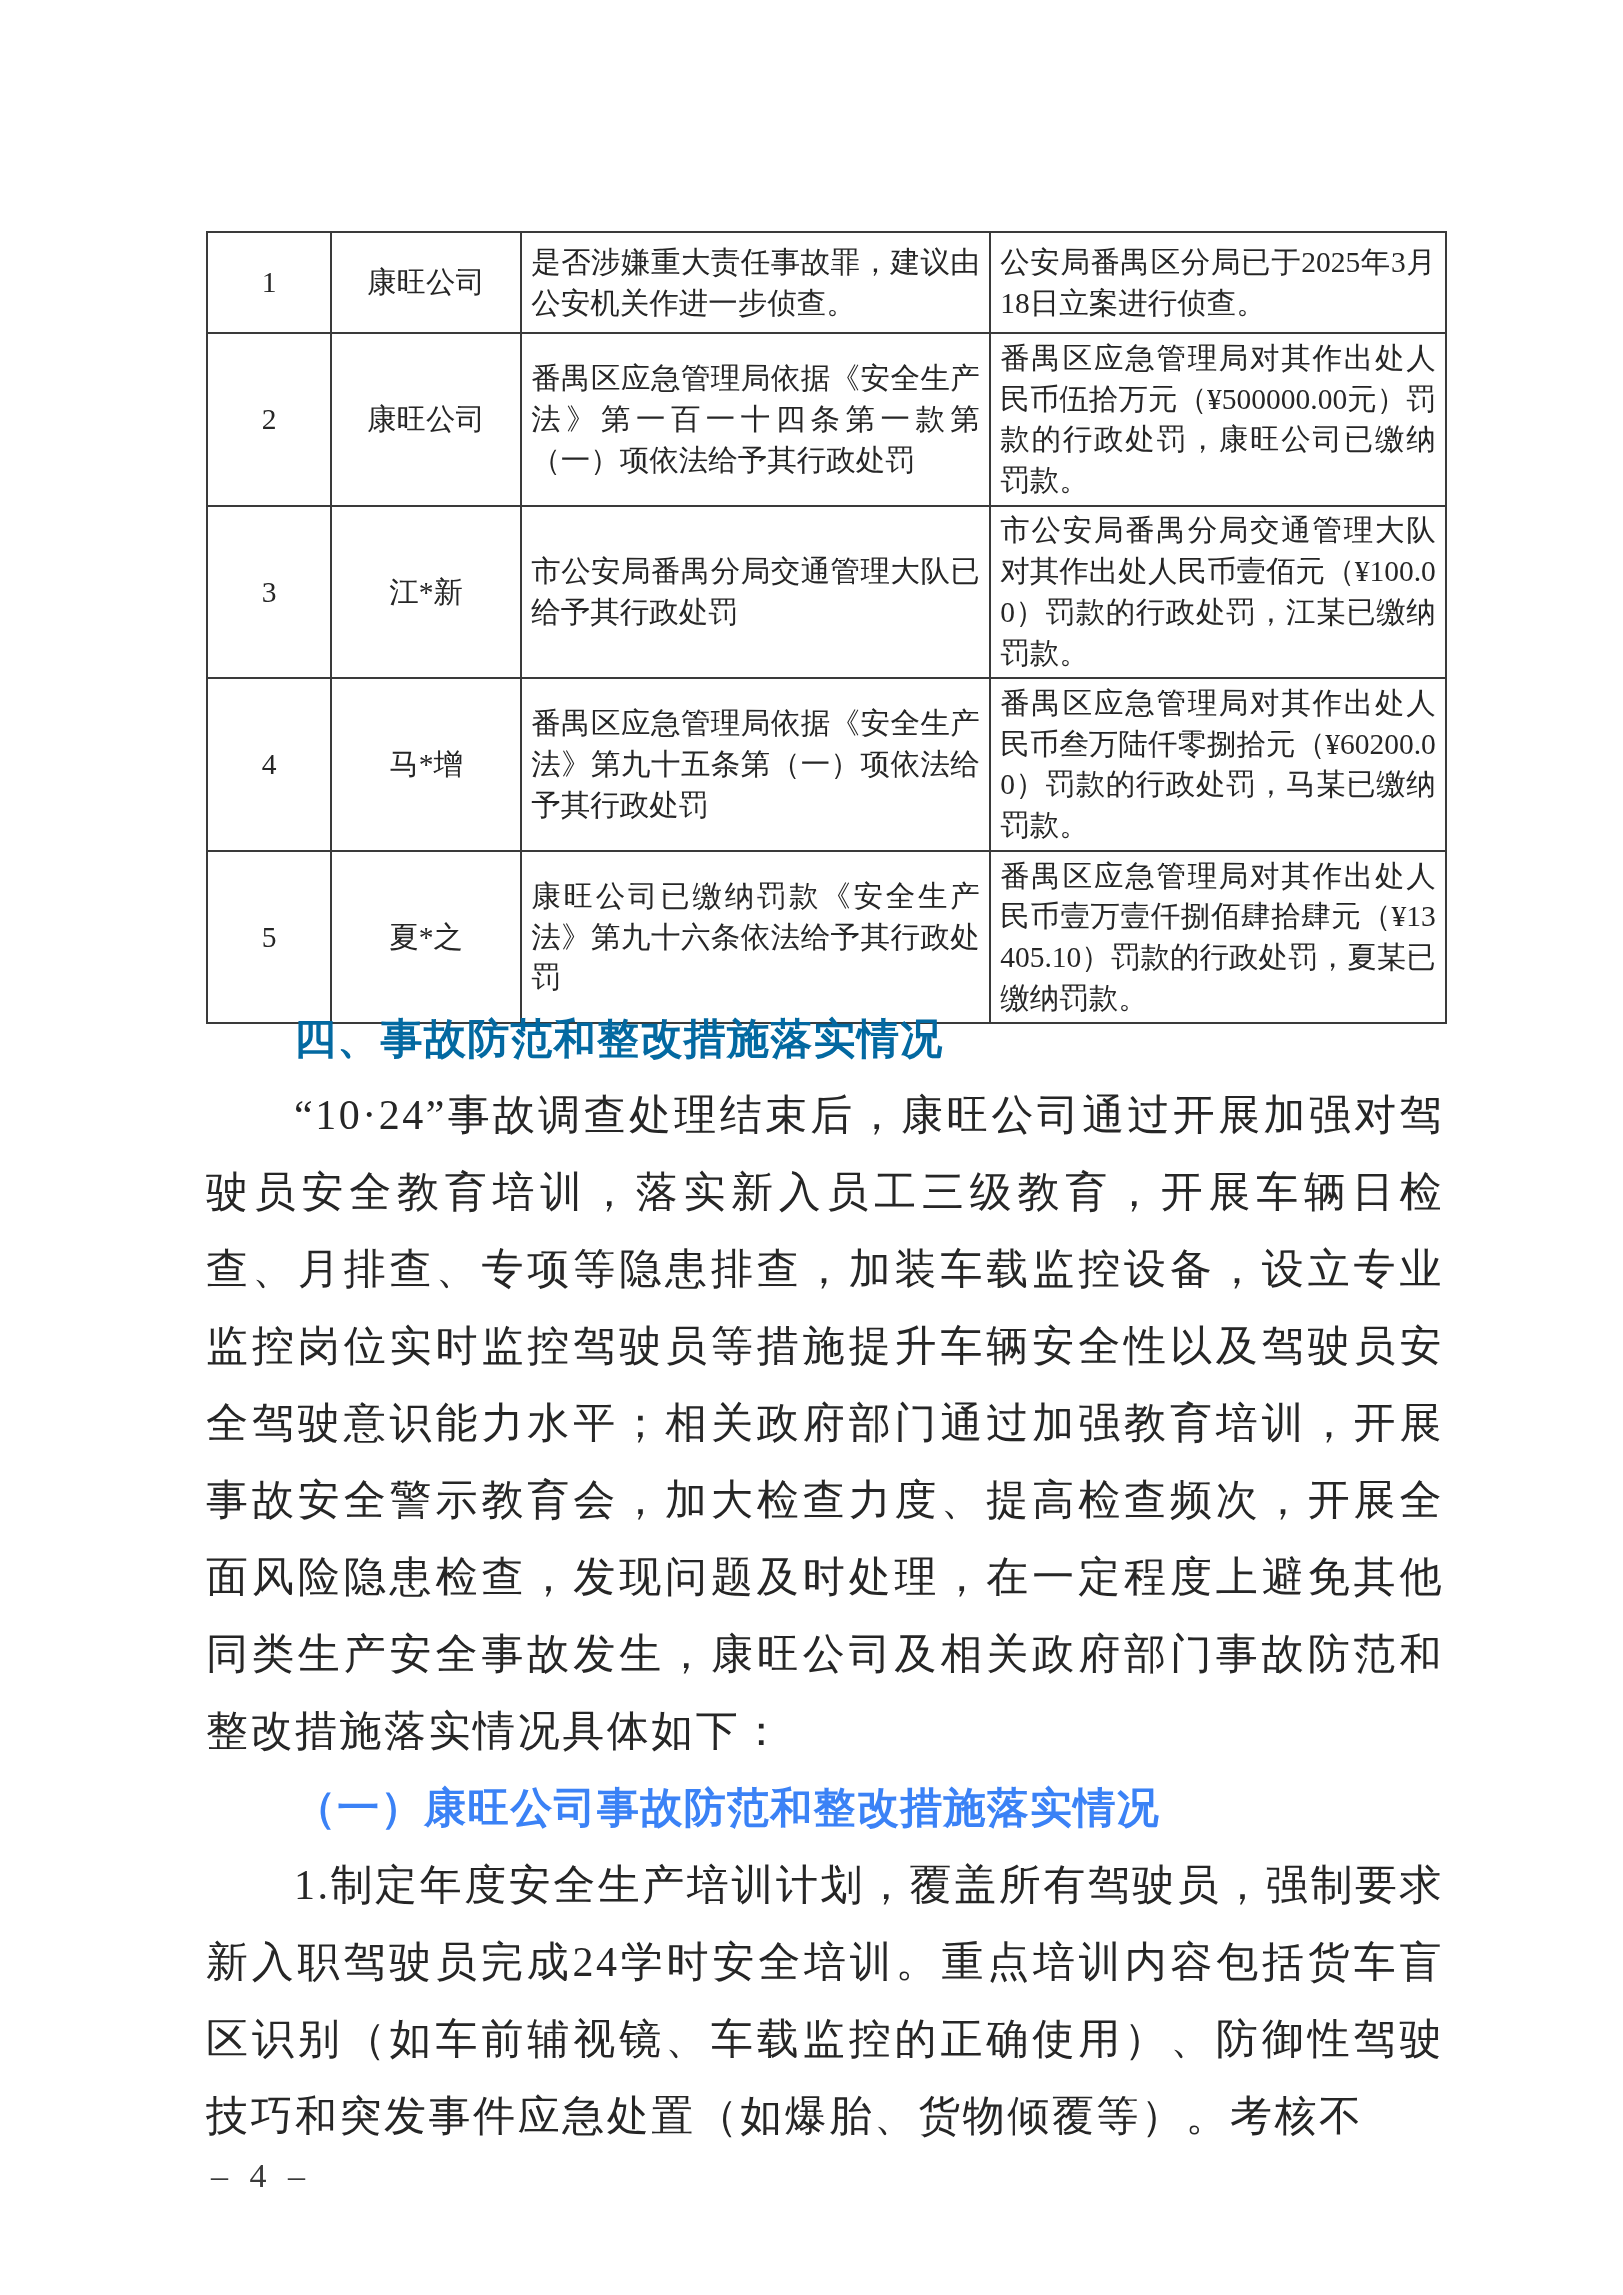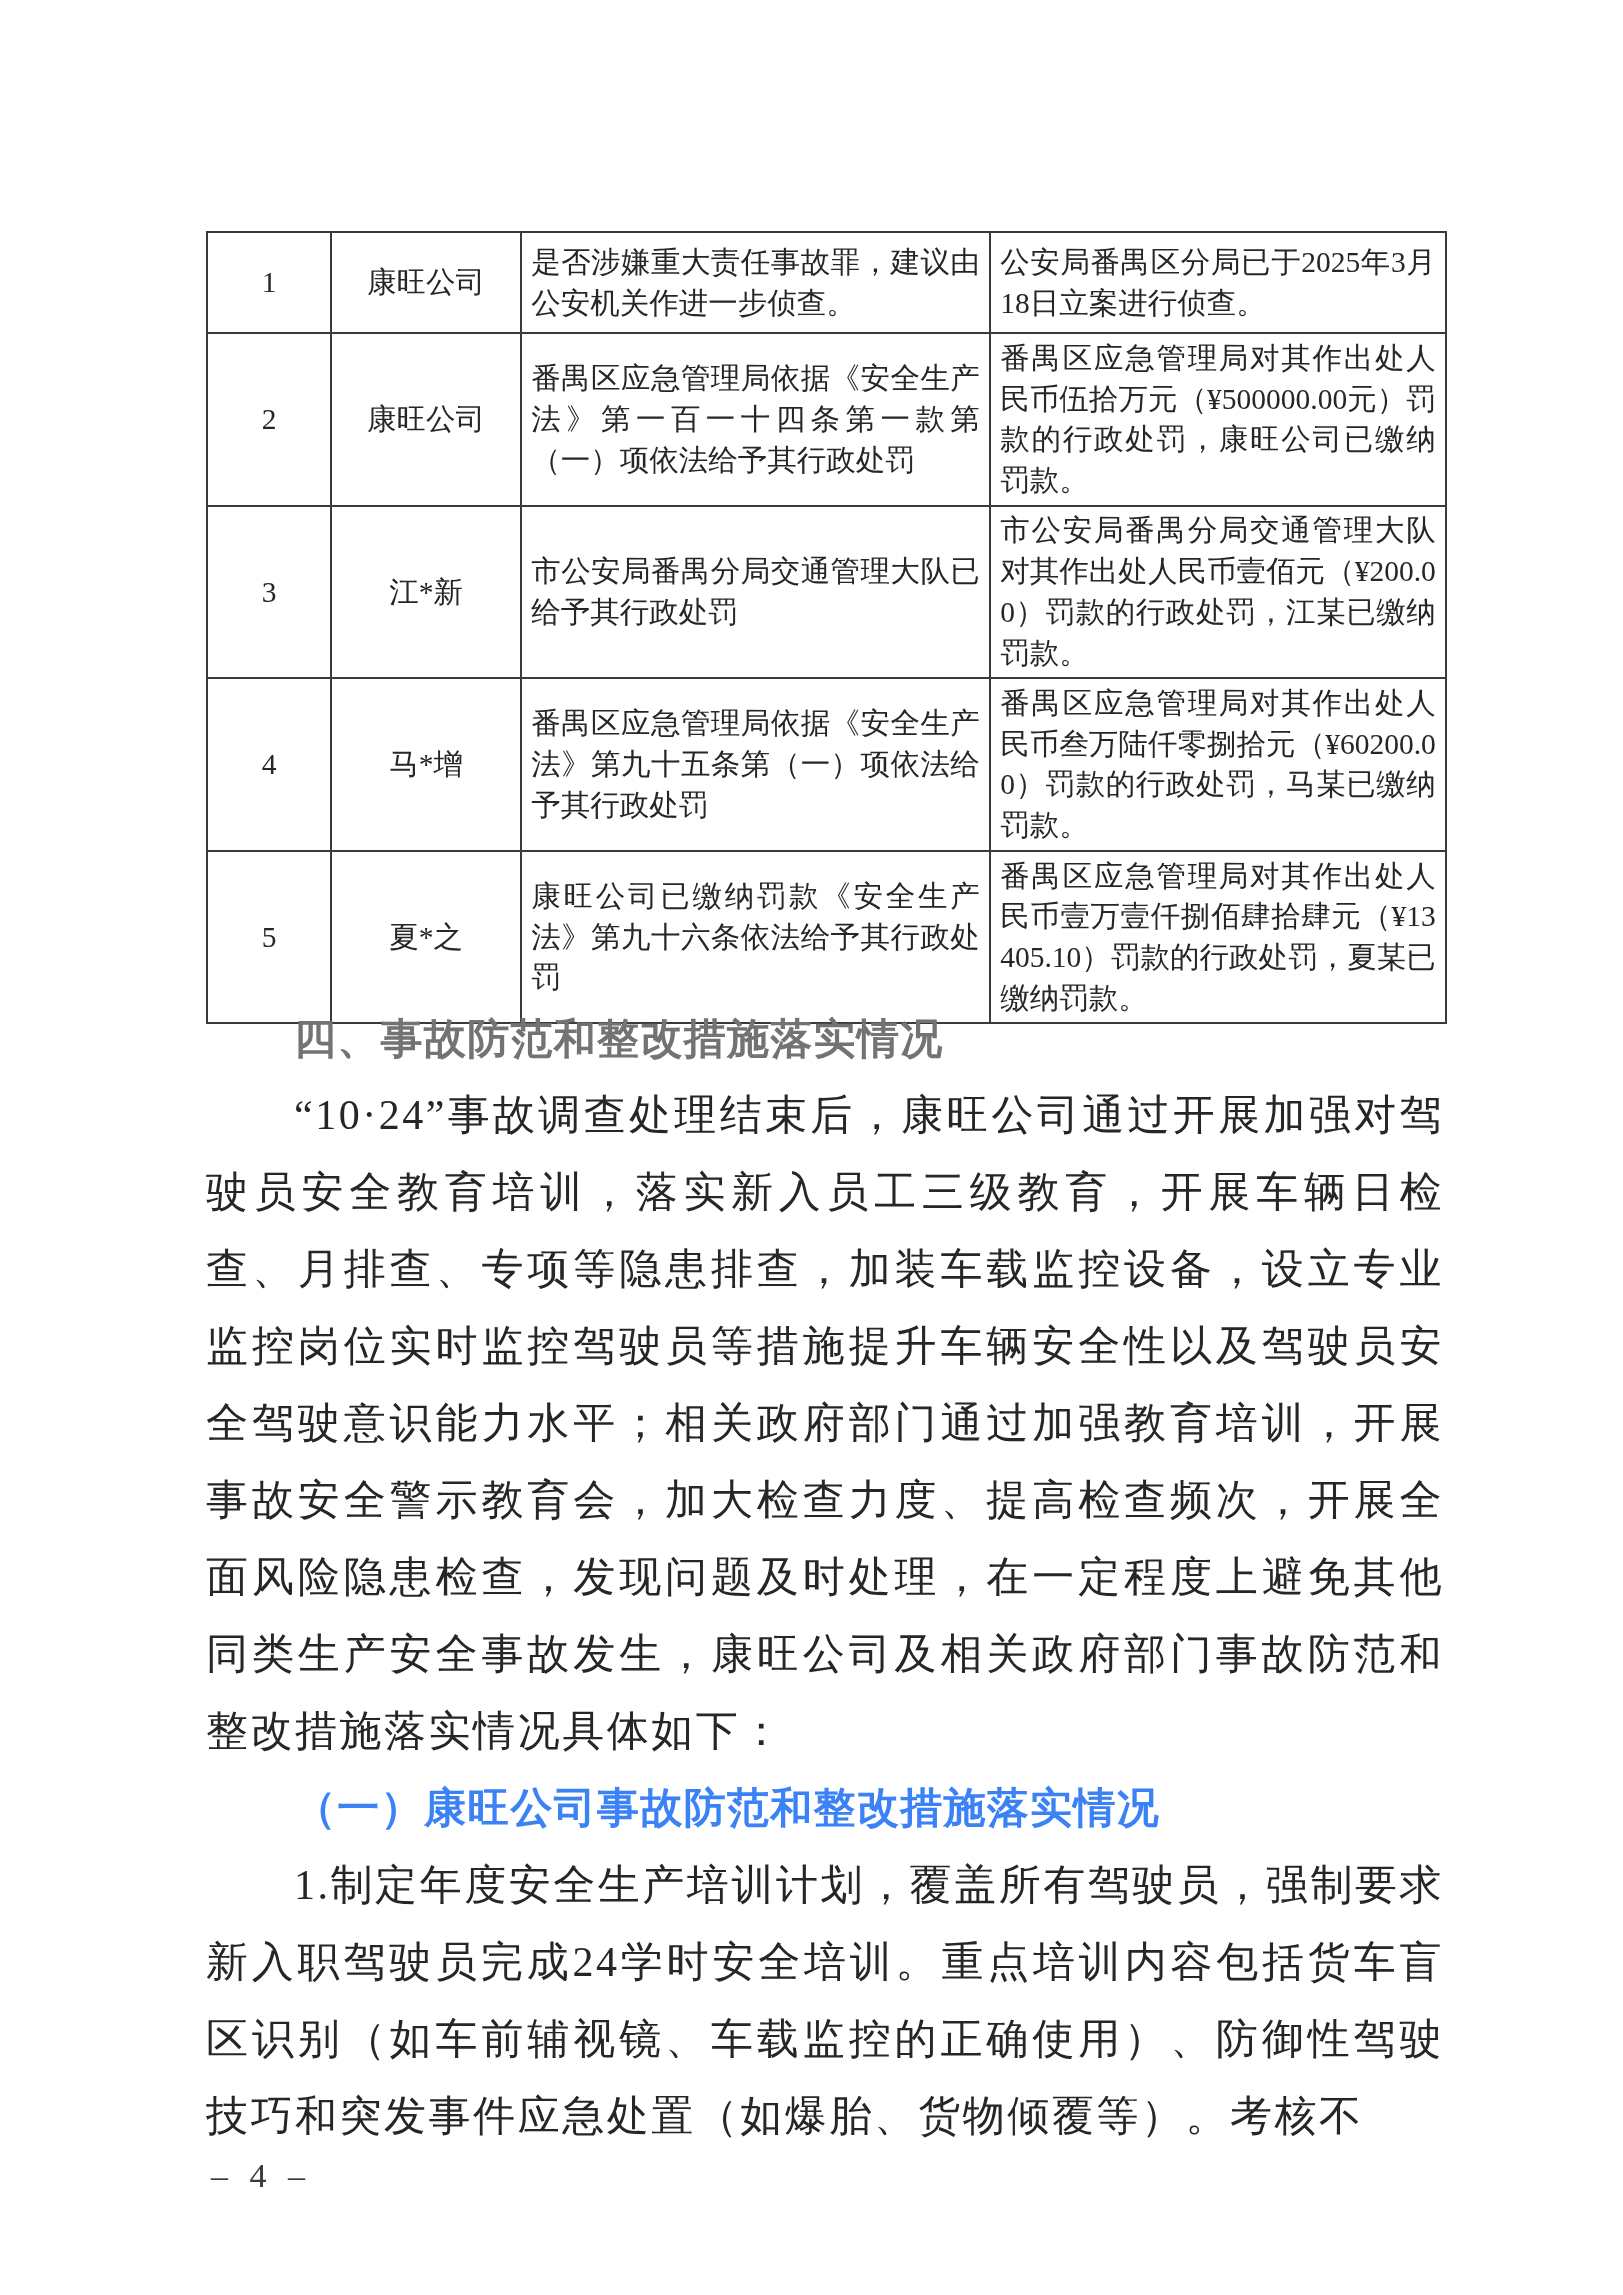--- a/index.html
+++ b/index.html
@@ -110,7 +110,7 @@
         <td class="c-num">3</td>
         <td class="c-name">江*新</td>
         <td class="c-measure">市公安局番禺分局交通管理大队已给予其行政处罚</td>
-        <td class="c-status">市公安局番禺分局交通管理大队对其作出处人民币壹佰元（¥200.00）罚款的行政处罚，江某已缴纳罚款。</td>
+        <td class="c-status">市公安局番禺分局交通管理大队对其作出处人民币壹佰元（¥100.00）罚款的行政处罚，江某已缴纳罚款。</td>
       </tr>
       <tr class="r4">
         <td class="c-num">4</td>

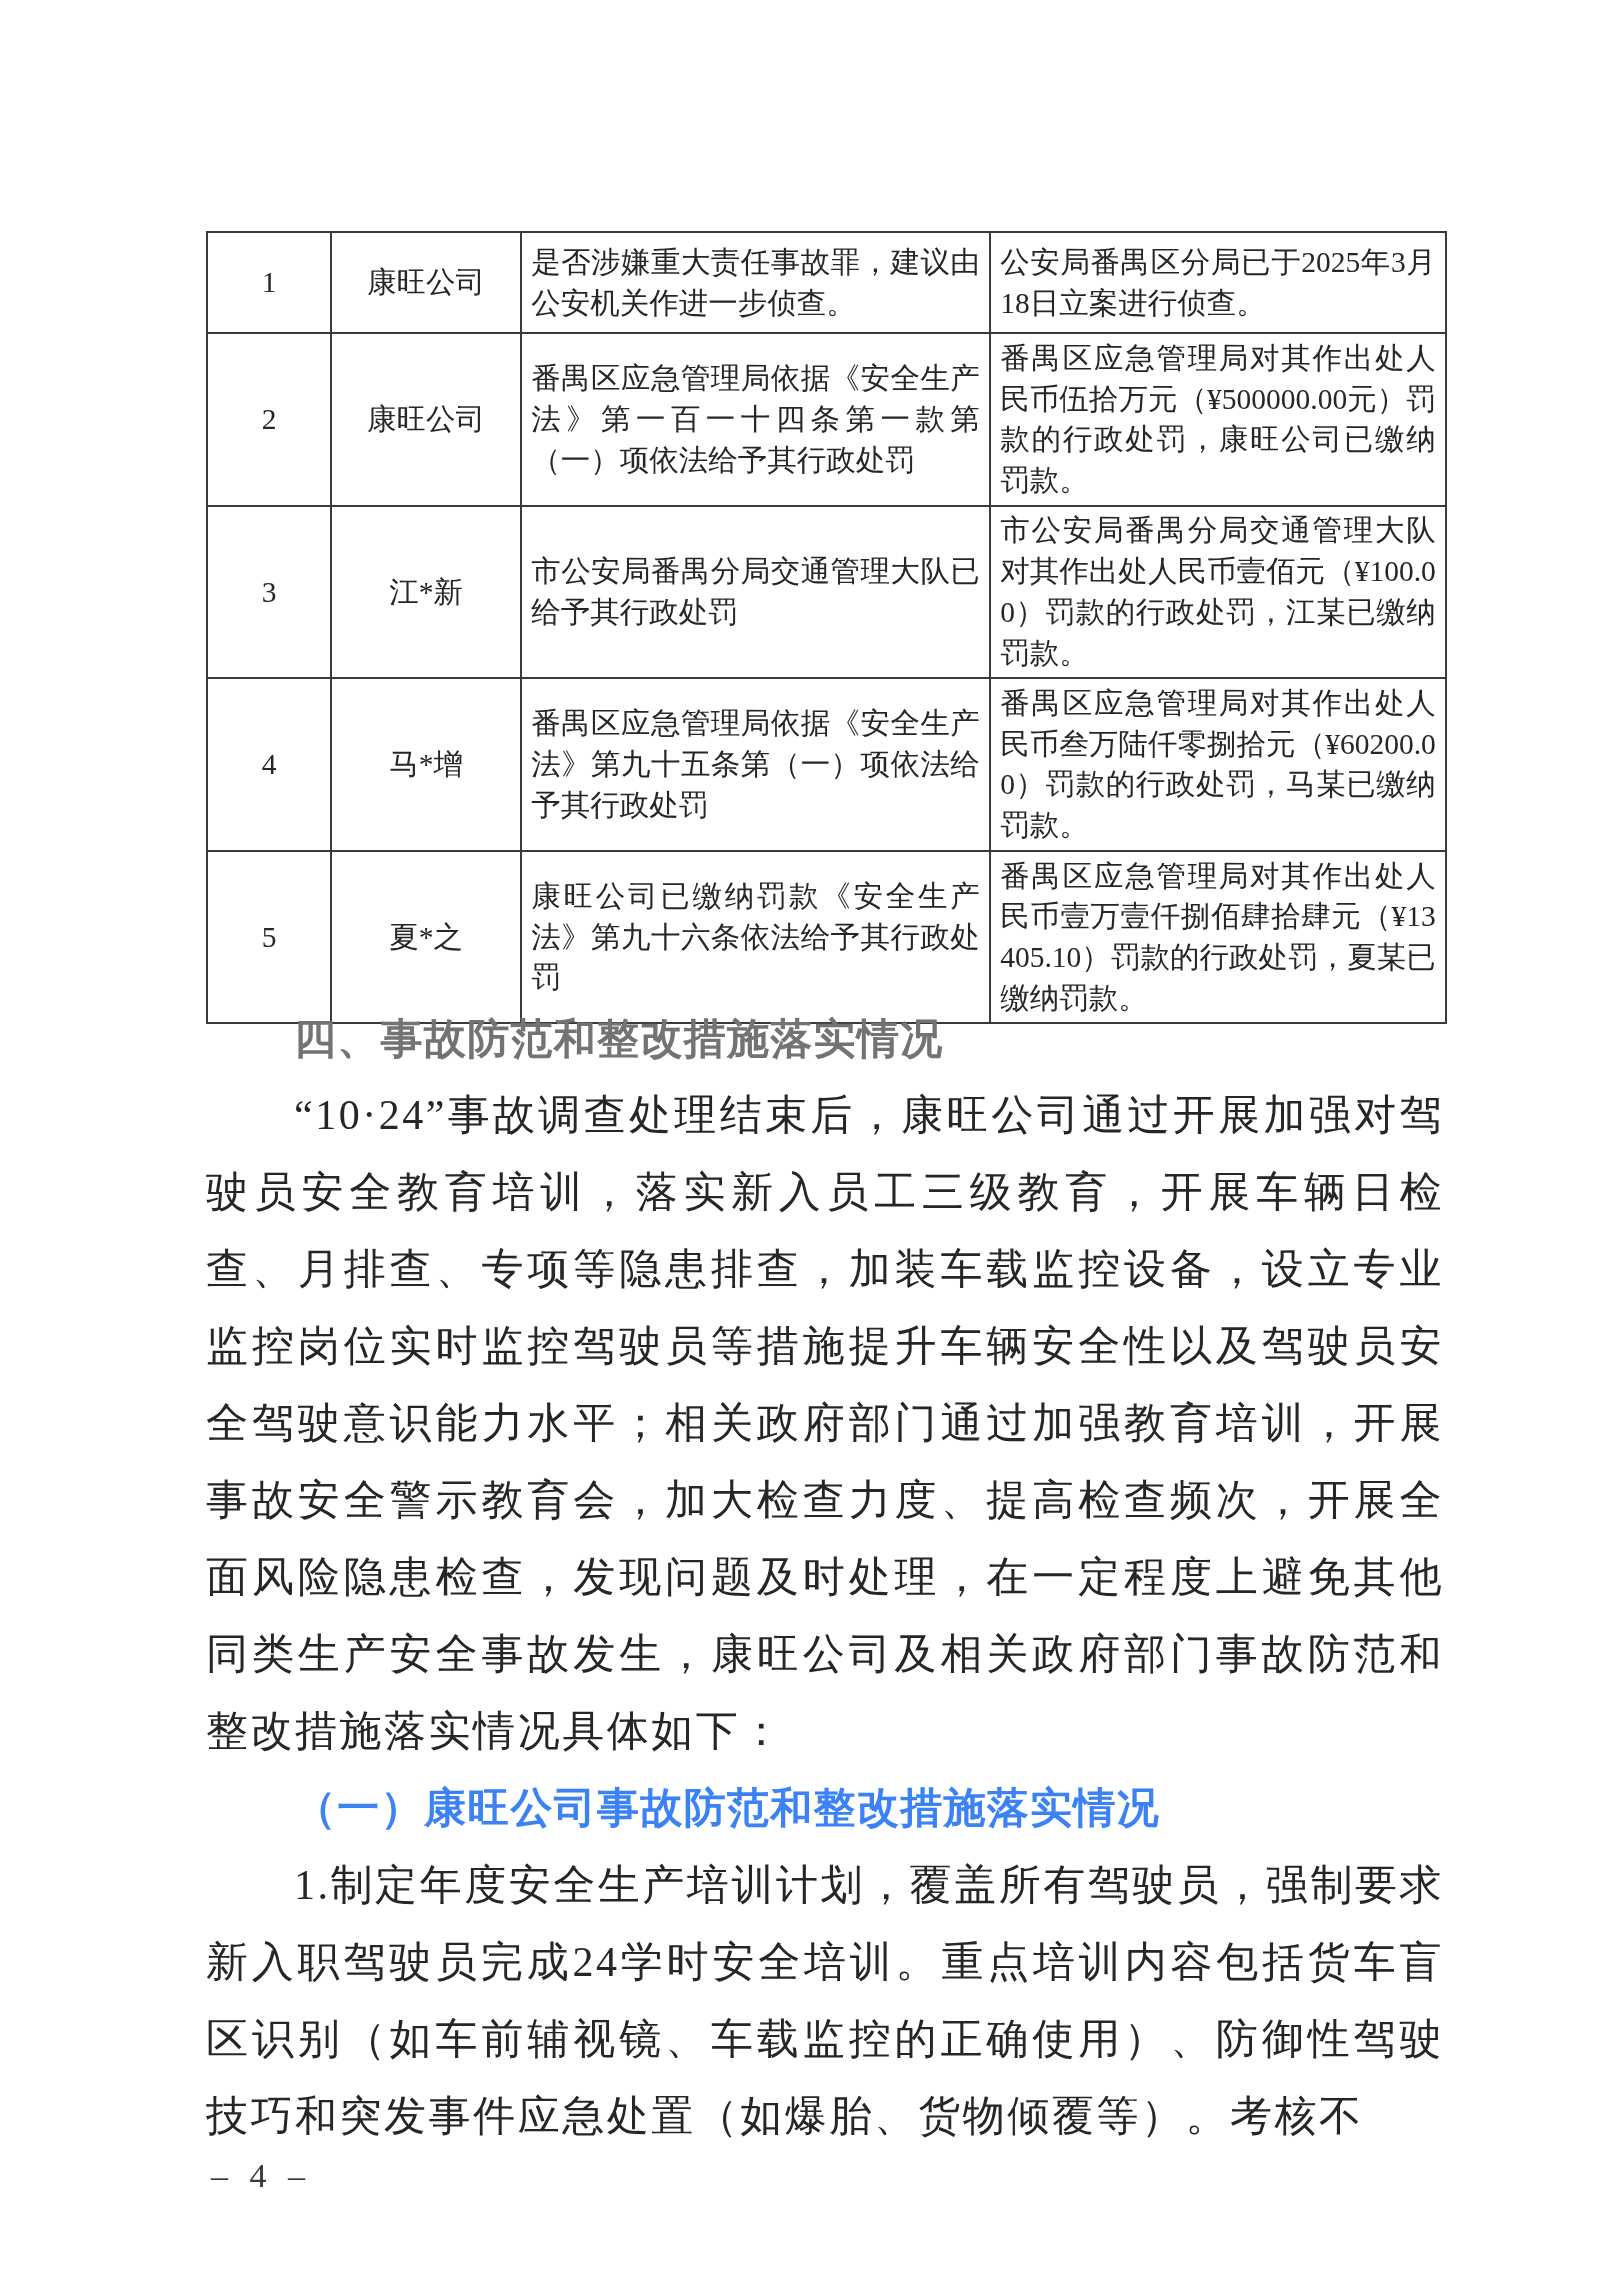--- a/index.html
+++ b/index.html
@@ -50,7 +50,7 @@
     font-weight:bold;
     font-size:42px;
     line-height:77px;
-    color:#737373;
+    color:#0369a1;
     text-indent:88px;
     letter-spacing:1.3px;
   }

